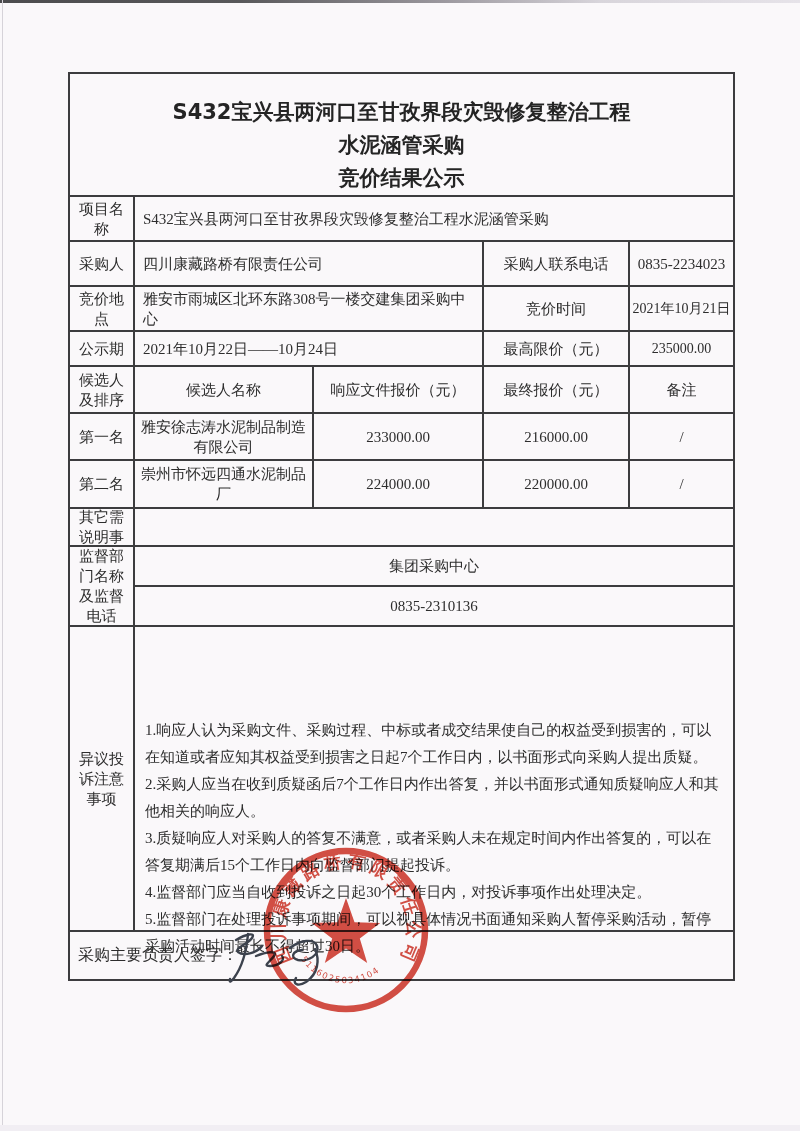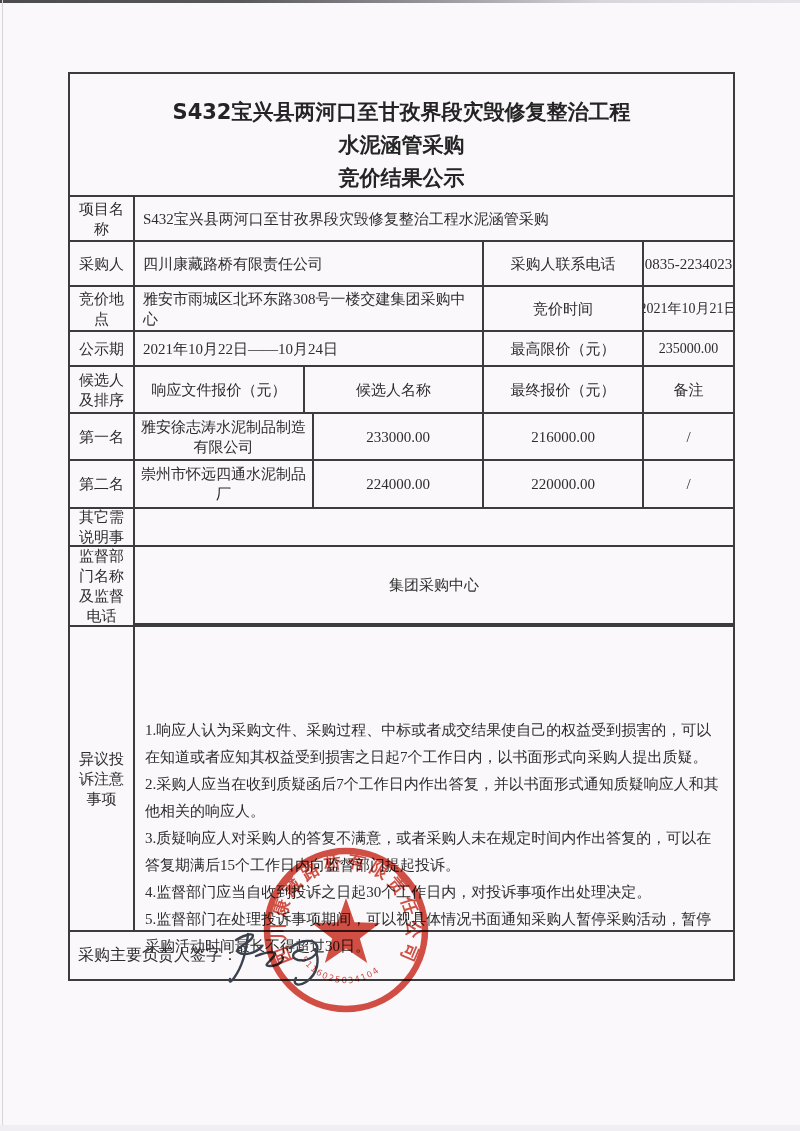--- a/index.html
+++ b/index.html
@@ -25,7 +25,7 @@
   .c-label{width:65px;padding:2px 5px;flex-shrink:0;}
   .c-name{width:179px;flex-shrink:0;padding:2px 6px;}
   .c-p1{width:170px;flex-shrink:0;}
-  .c-p2{width:160px;flex-shrink:0;}
+  .c-p2{width:146px;flex-shrink:0;}
   .c-last{flex:1;}
   .c-wide{flex:1;}
   .c-merge2{width:349px;flex-shrink:0;}

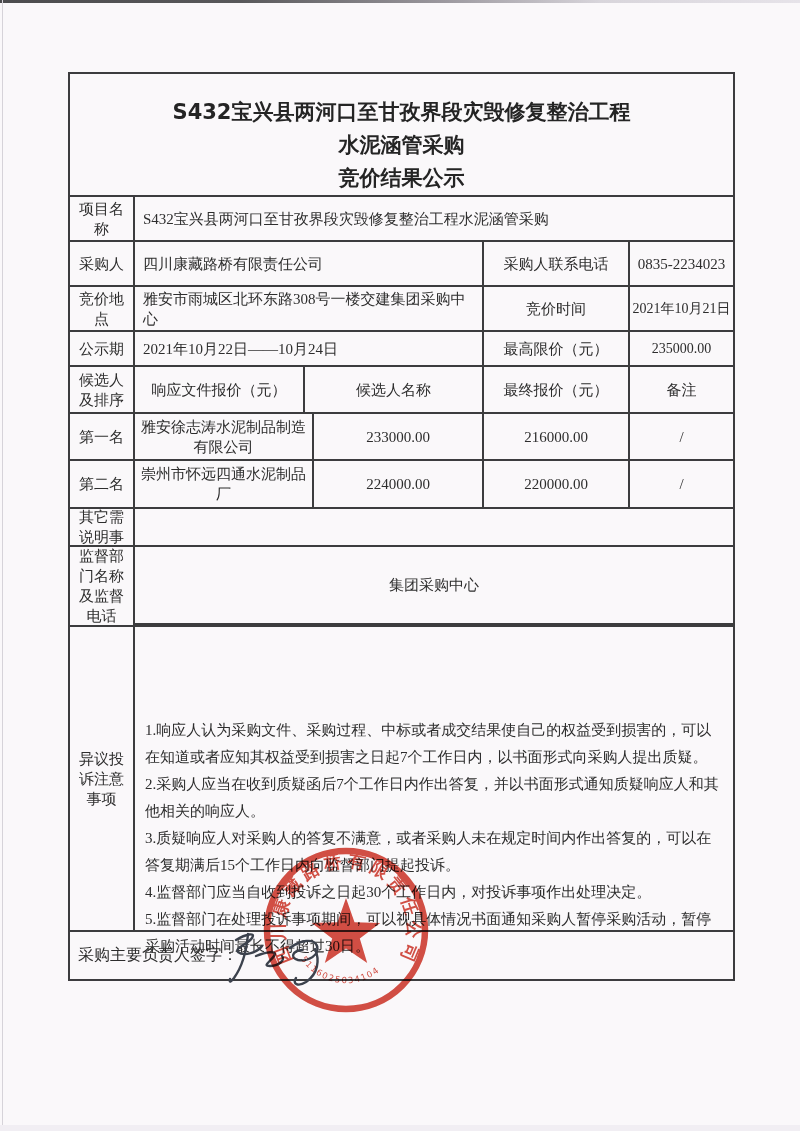--- a/index.html
+++ b/index.html
@@ -100,8 +100,8 @@
 
   <div class="row r5">
     <div class="cell c-label">候选人及排序</div>
+    <div class="cell c-name">候选人名称</div>
     <div class="cell c-p1">响应文件报价（元）</div>
-    <div class="cell c-name">候选人名称</div>
     <div class="cell c-p2">最终报价（元）</div>
     <div class="cell c-last">备注</div>
   </div>

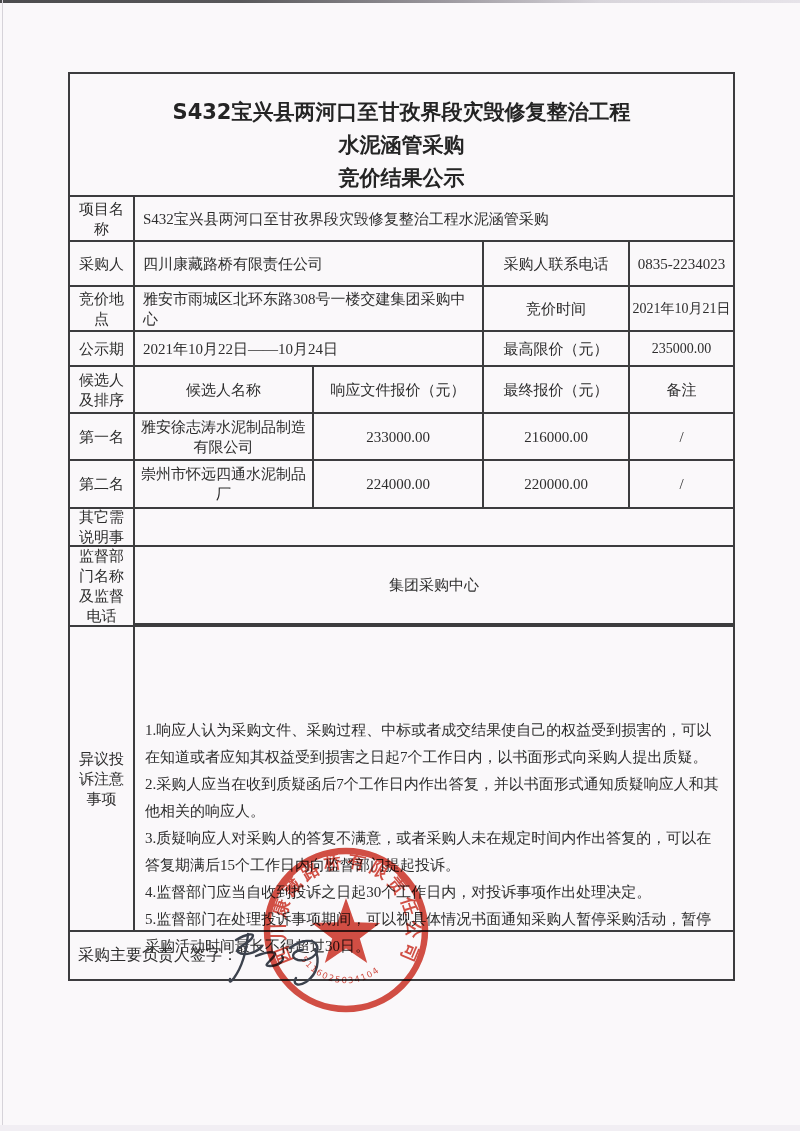--- a/index.html
+++ b/index.html
@@ -131,6 +131,7 @@
     <div class="cell c-label">监督部门名称及监督电话</div>
     <div class="sub-stack">
       <div class="sub-cell">集团采购中心</div>
+      <div class="sub-cell">0835-2310136</div>
     </div>
   </div>
 

